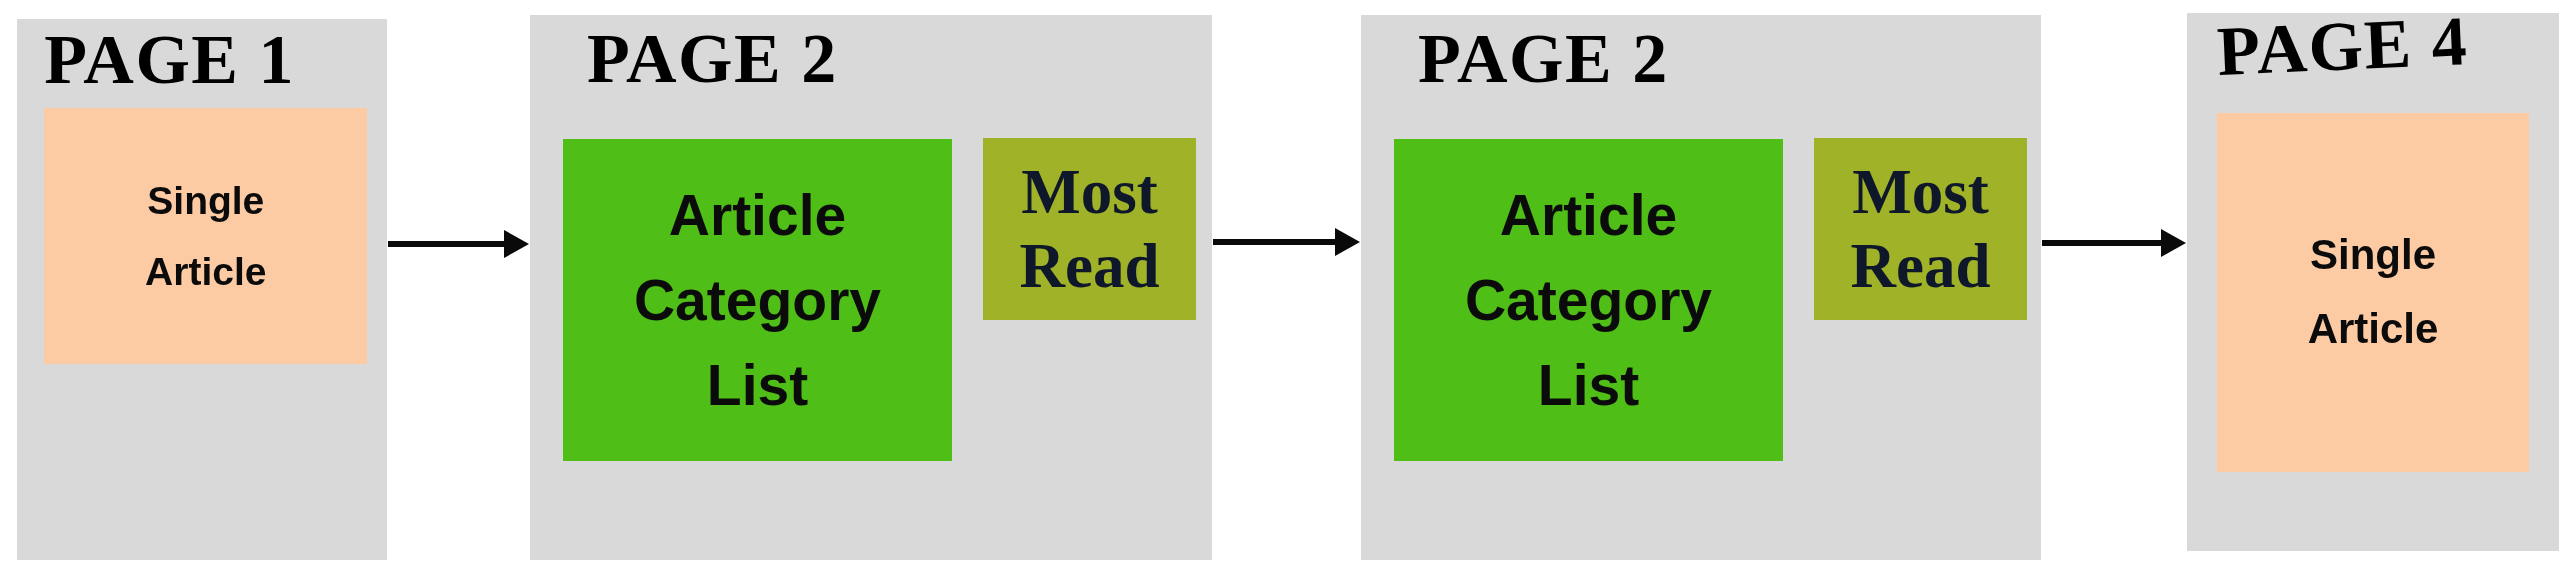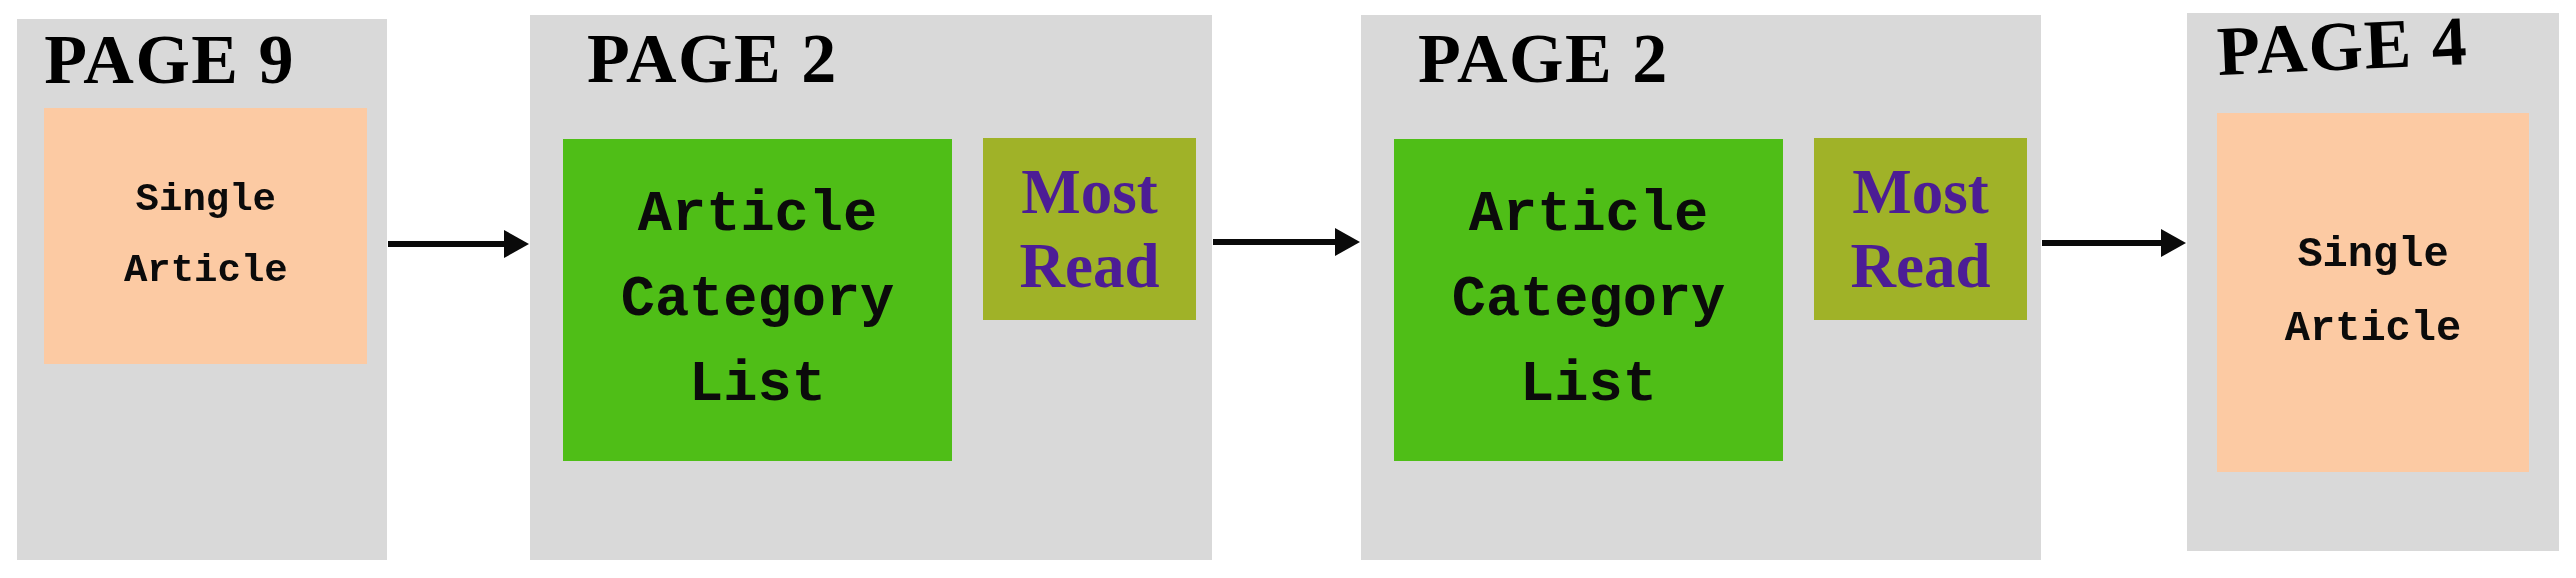--- a/index.html
+++ b/index.html
@@ -103,7 +103,7 @@
 <div class="canvas">
 
   <section class="panel panel-1" style="background-color: rgb(217, 217, 217);">
-    <h2 class="panel-title">PAGE 9</h2>
+    <h2 class="panel-title">PAGE 1</h2>
     <div class="inner-box single-article" style="background-color: rgb(252, 202, 163);">
       <div class="sans-line">Single</div>
       <div class="sans-line">Article</div>

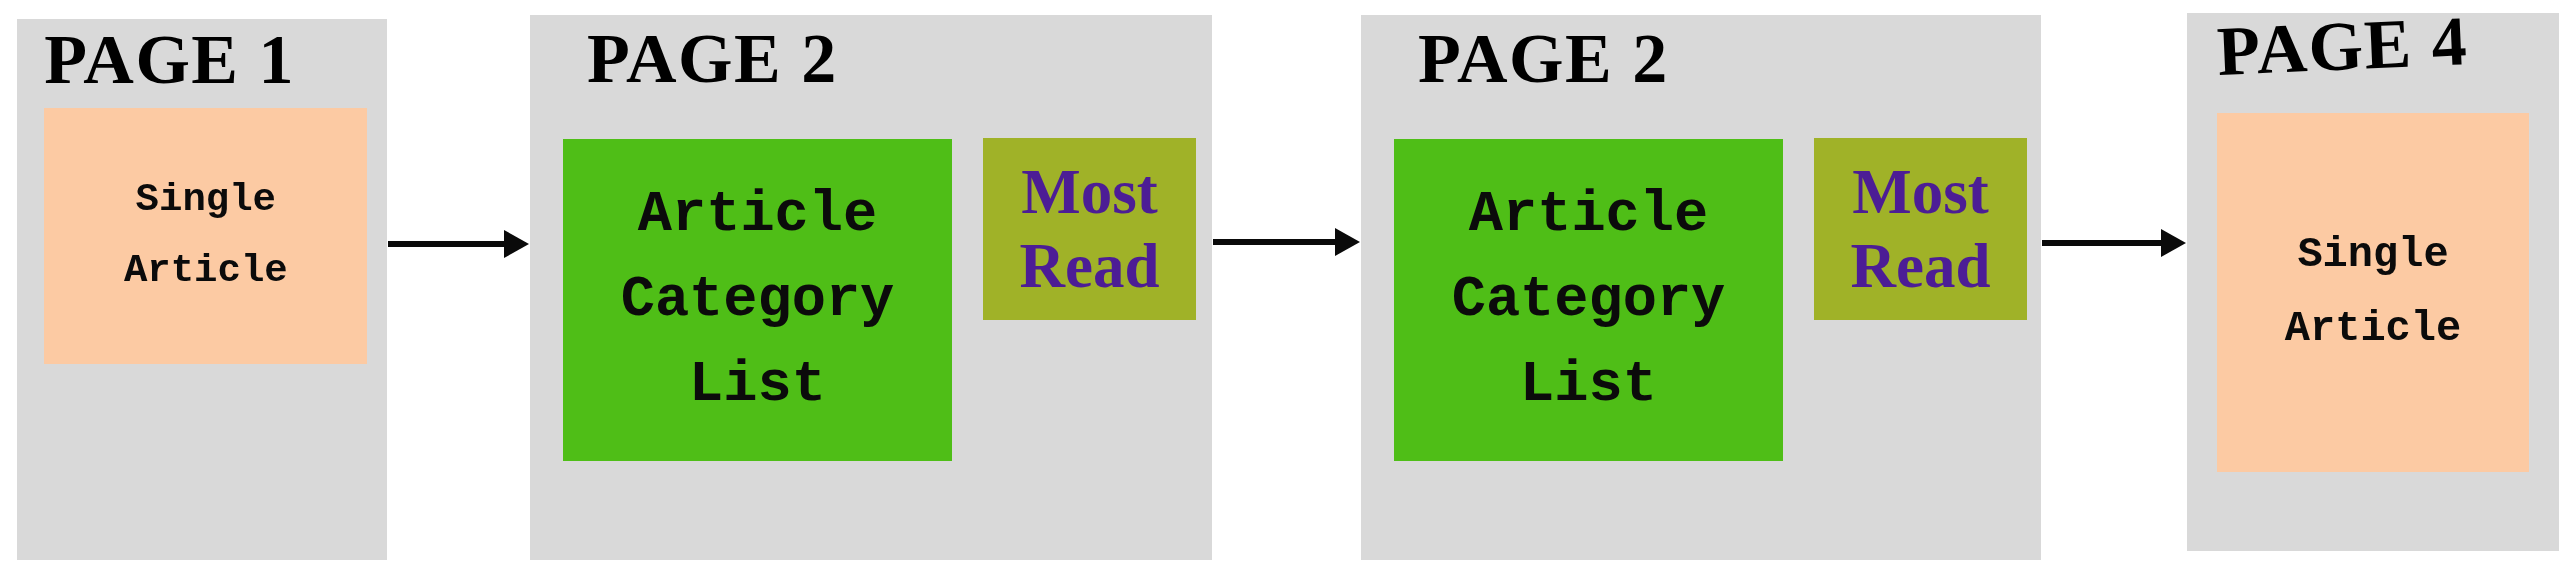--- a/index.html
+++ b/index.html
@@ -40,7 +40,7 @@
     color: #000000;
   }
   .sans-line {
-    font-family: Liberation Mono, monospace;
+    font-family: Liberation Sans, sans-serif;
     font-weight: bold;
     color: #0b0b0b;
     white-space: nowrap;

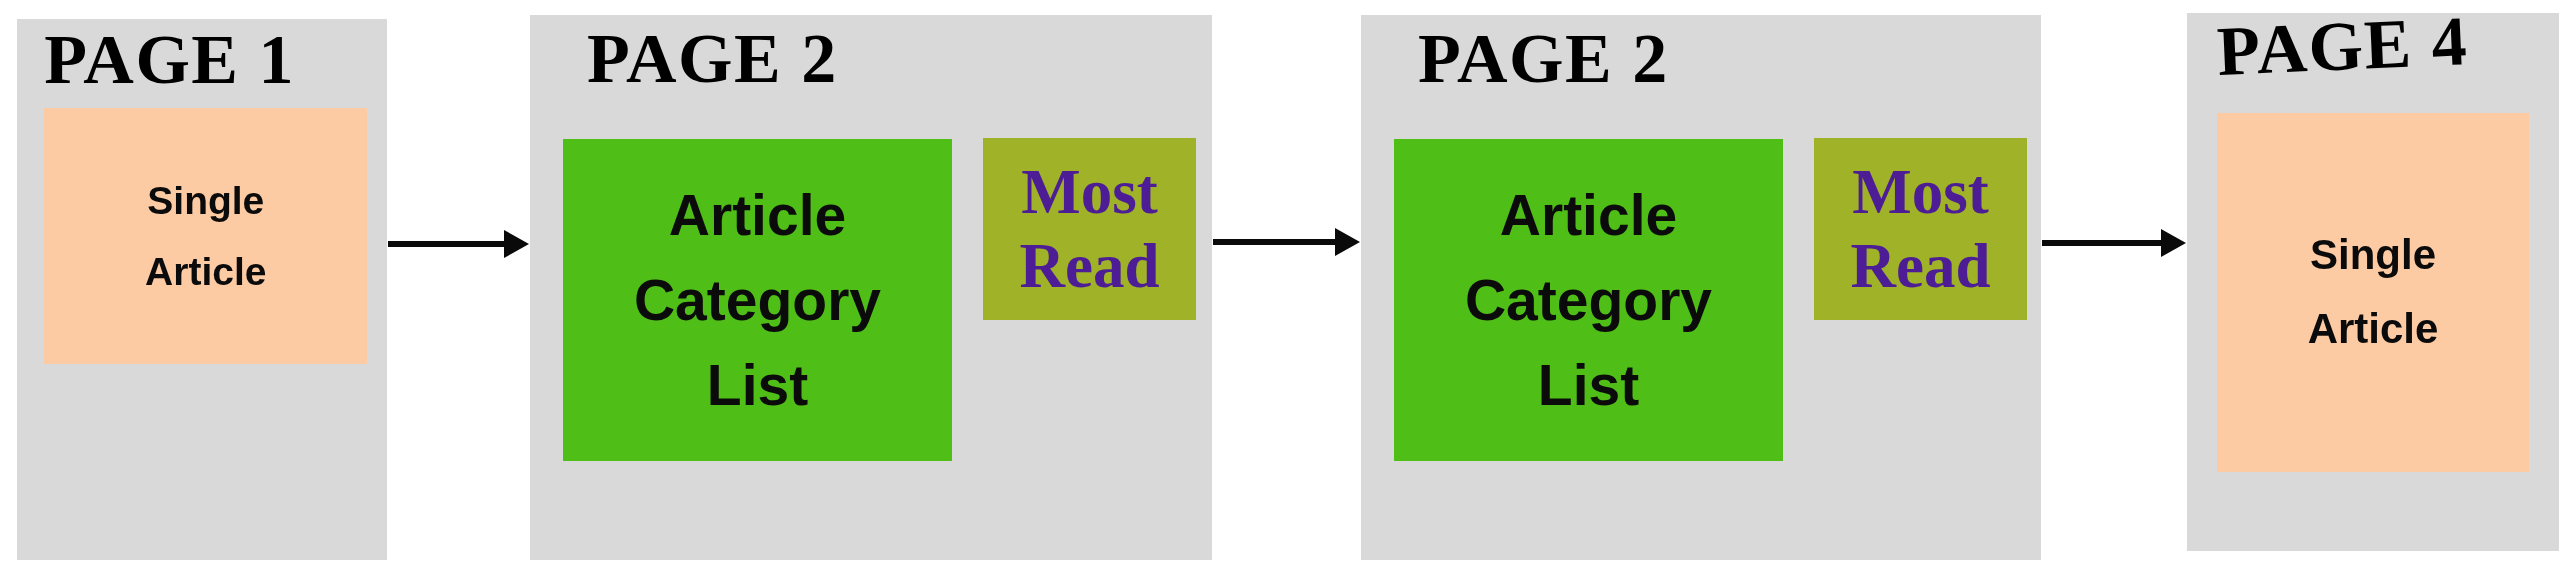--- a/index.html
+++ b/index.html
@@ -48,7 +48,7 @@
   .serif-line {
     font-family: "Liberation Serif", serif;
     font-weight: bold;
-    color: #4c1d95;
+    color: #0f172a;
     white-space: nowrap;
   }
 

